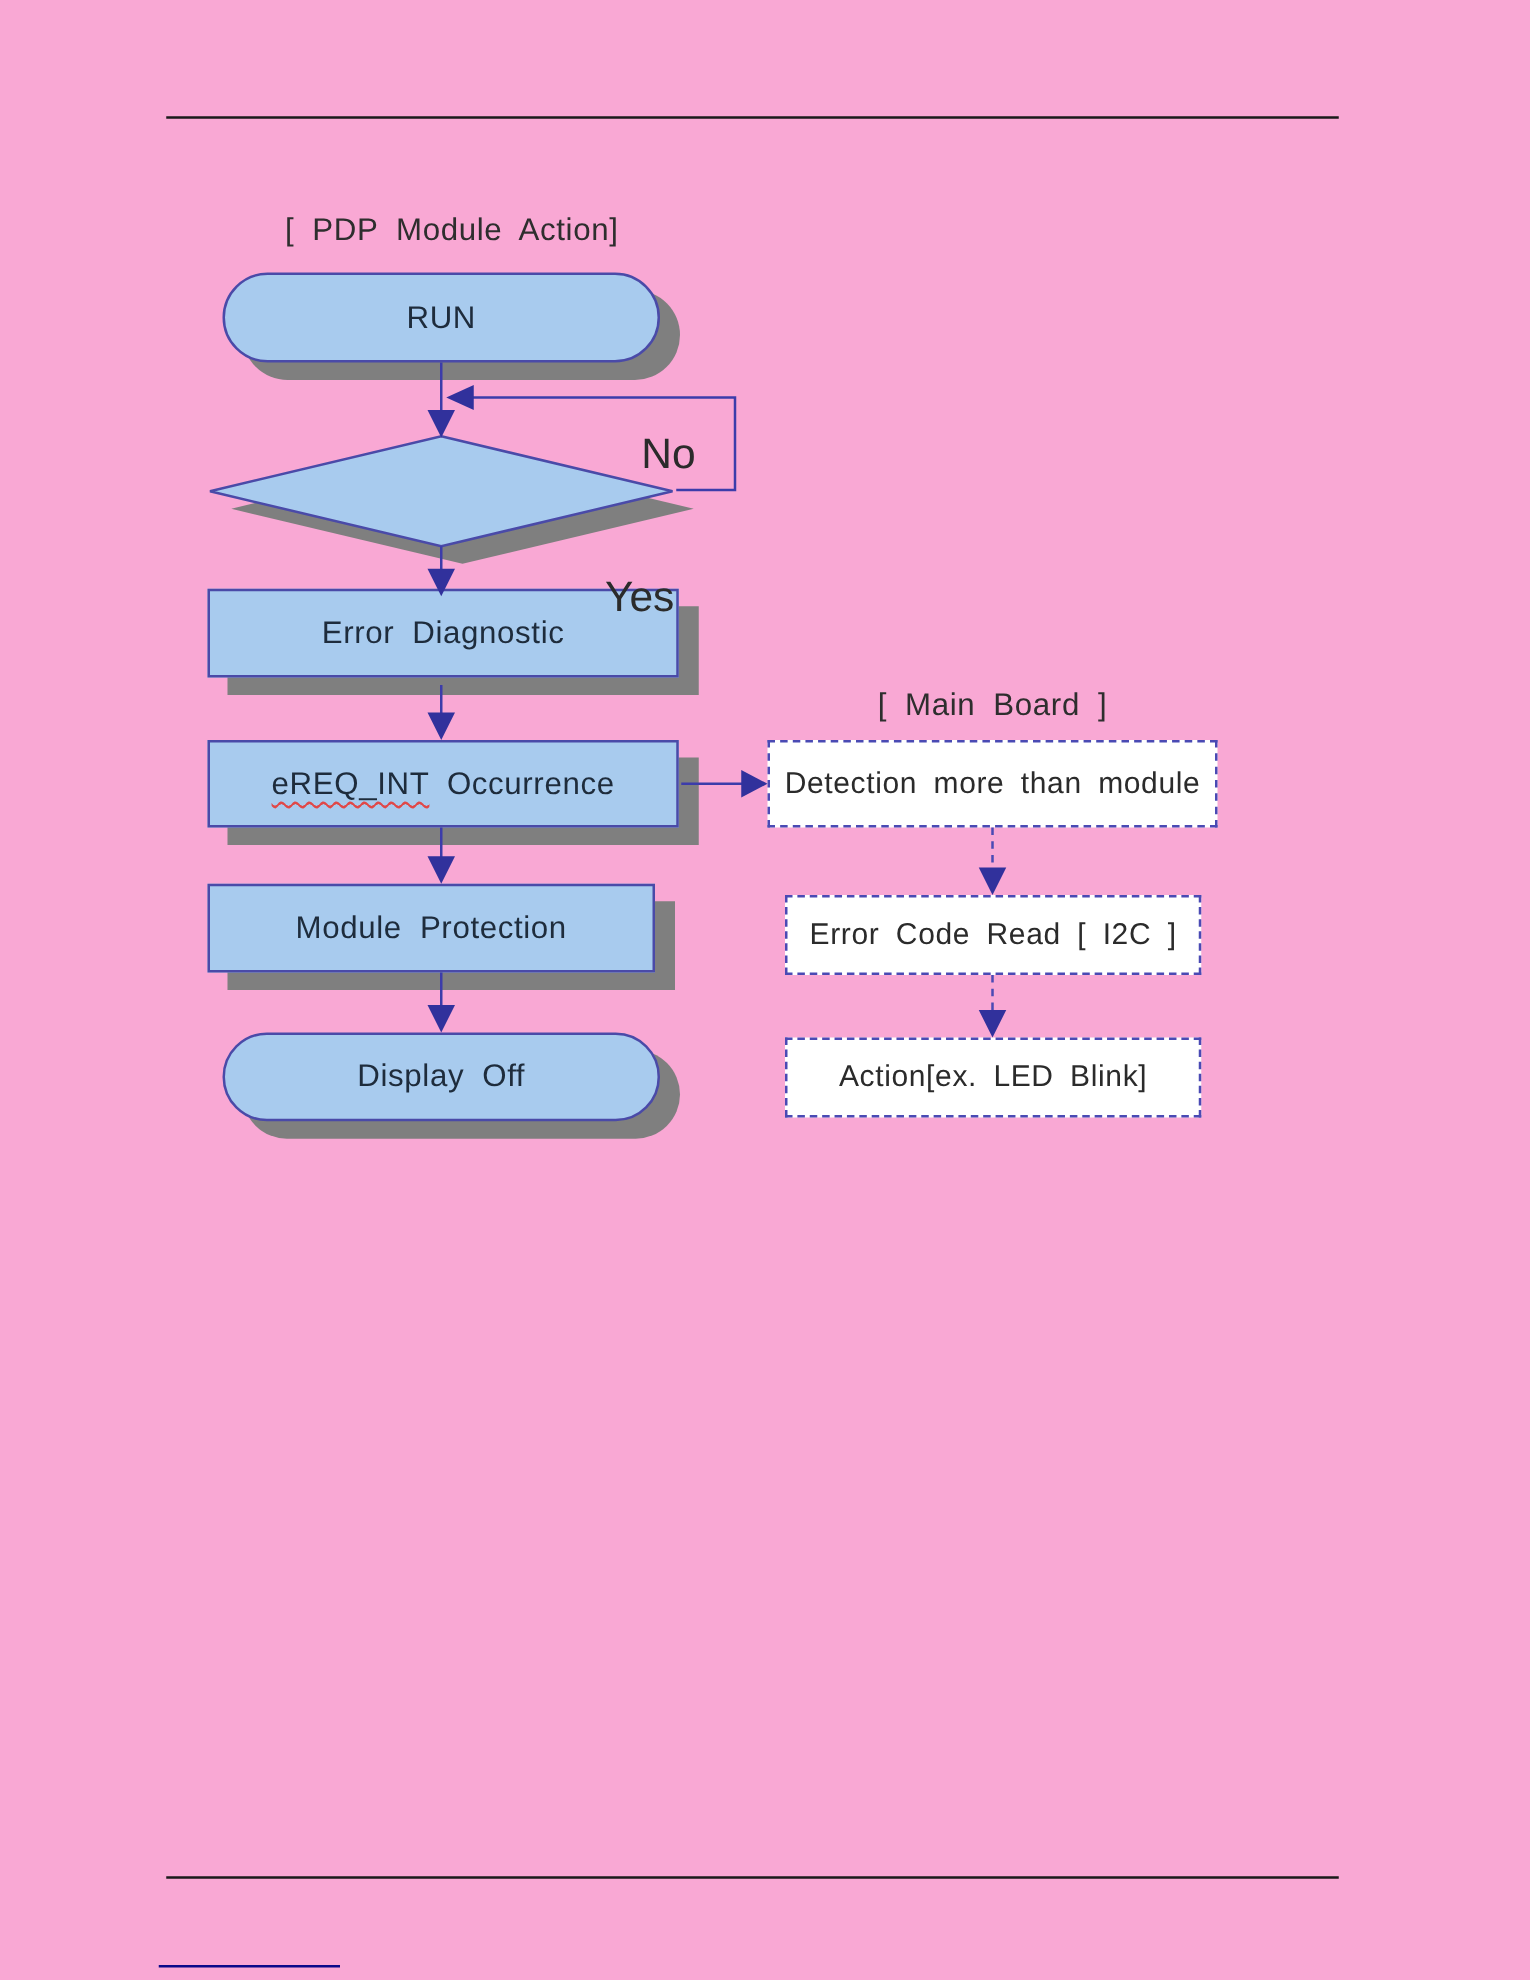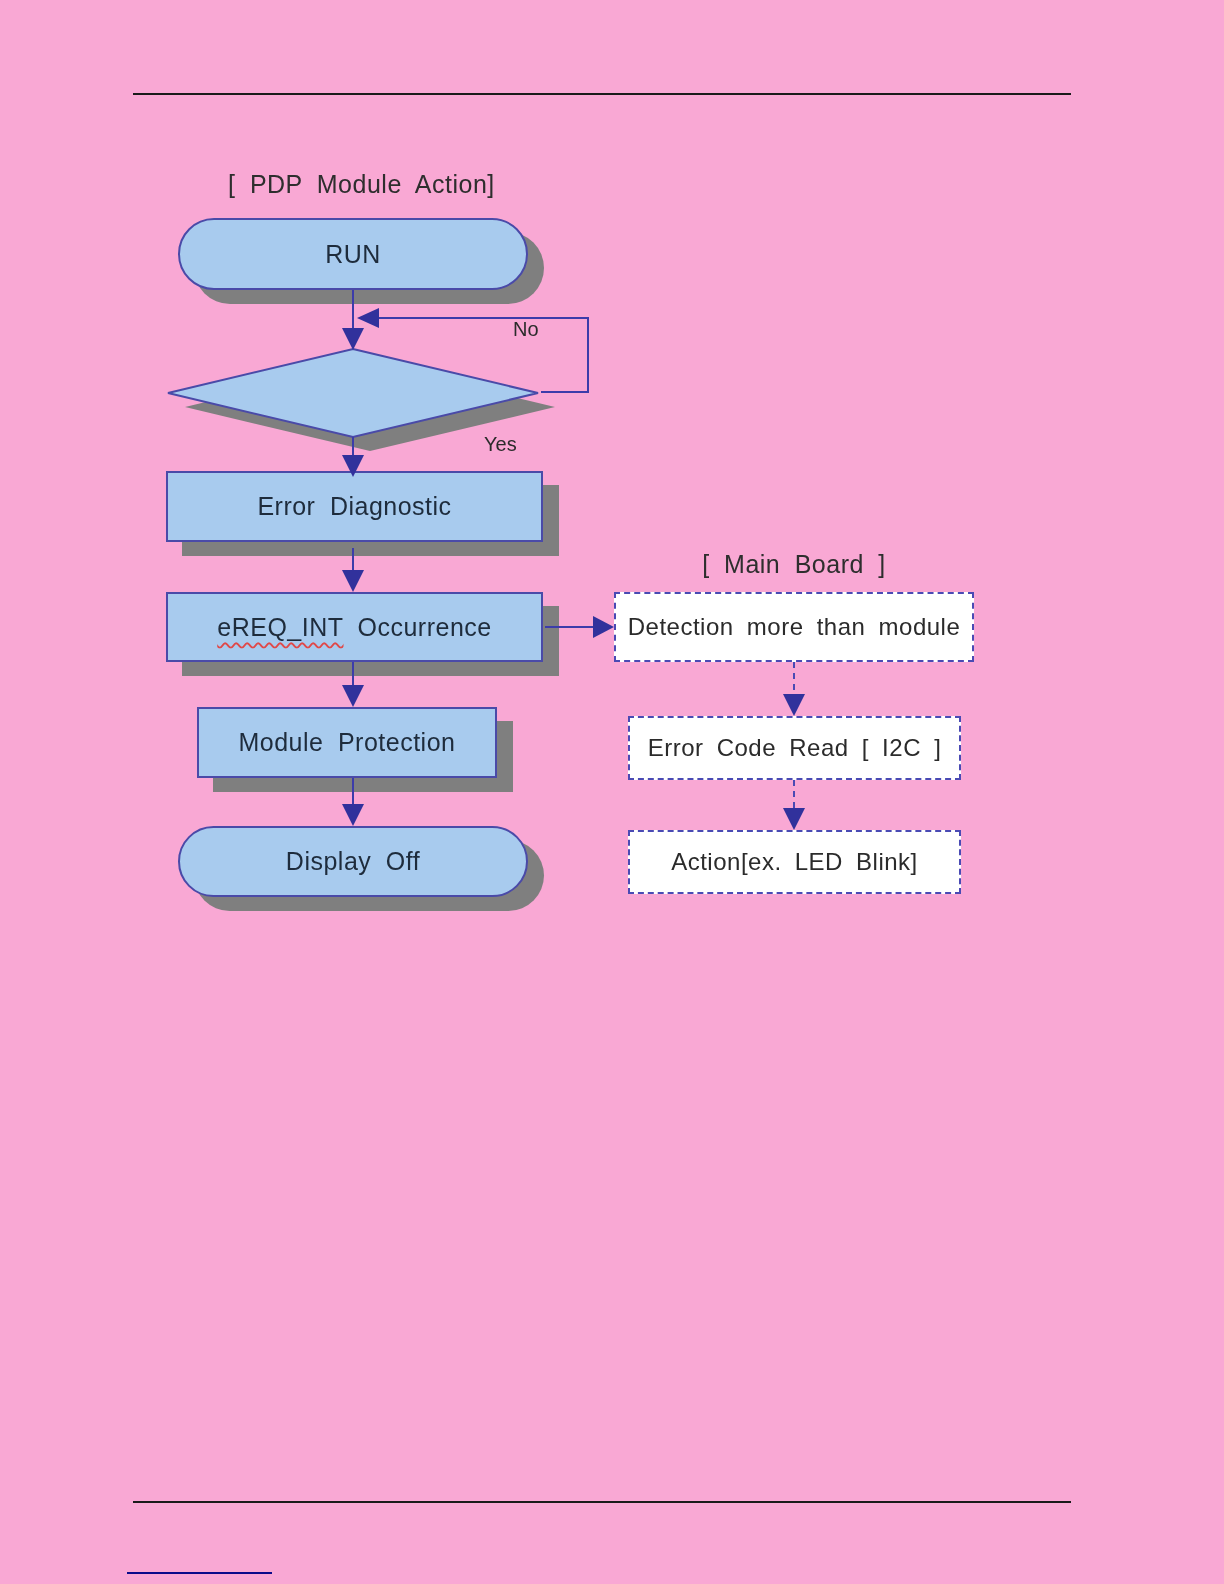--- a/index.html
+++ b/index.html
@@ -67,10 +67,11 @@
   }
   .edge-label {
     position: absolute;
-    font-size: 20px;
+    font-size: 34px;
     color: #2b2b2b;
     z-index: 4;
     white-space: nowrap;
+    margin-top: 26px;
   }
   .squiggle {
     text-decoration-line: underline;

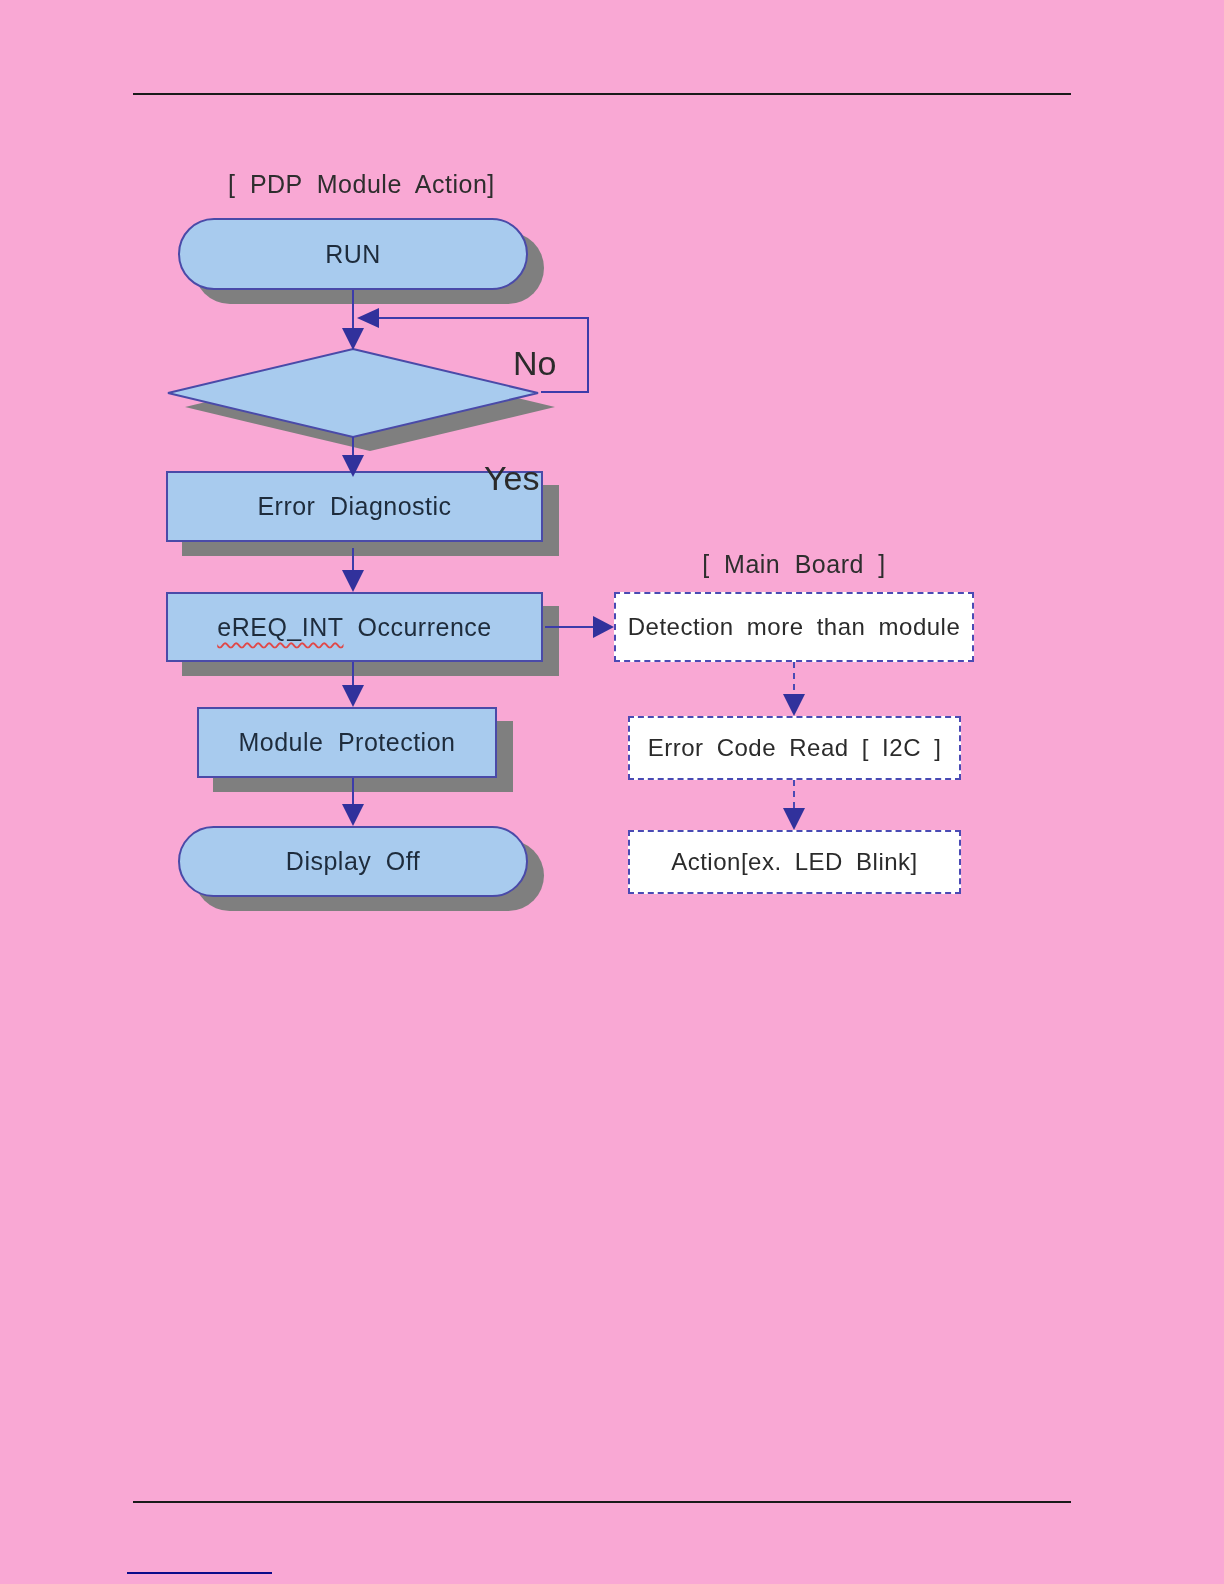--- a/index.html
+++ b/index.html
@@ -121,7 +121,7 @@
     <span class="shape-label rest-label">Occurrence</span>
   </div>
 
-  <div class="node" style="left:166px; top:707px; width:300px; height:71px;margin-left:31px;">
+  <div class="node" style="left:166px; top:707px; width:358px; height:71px;">
     <span class="shape-label">Module Protection</span>
   </div>
 

